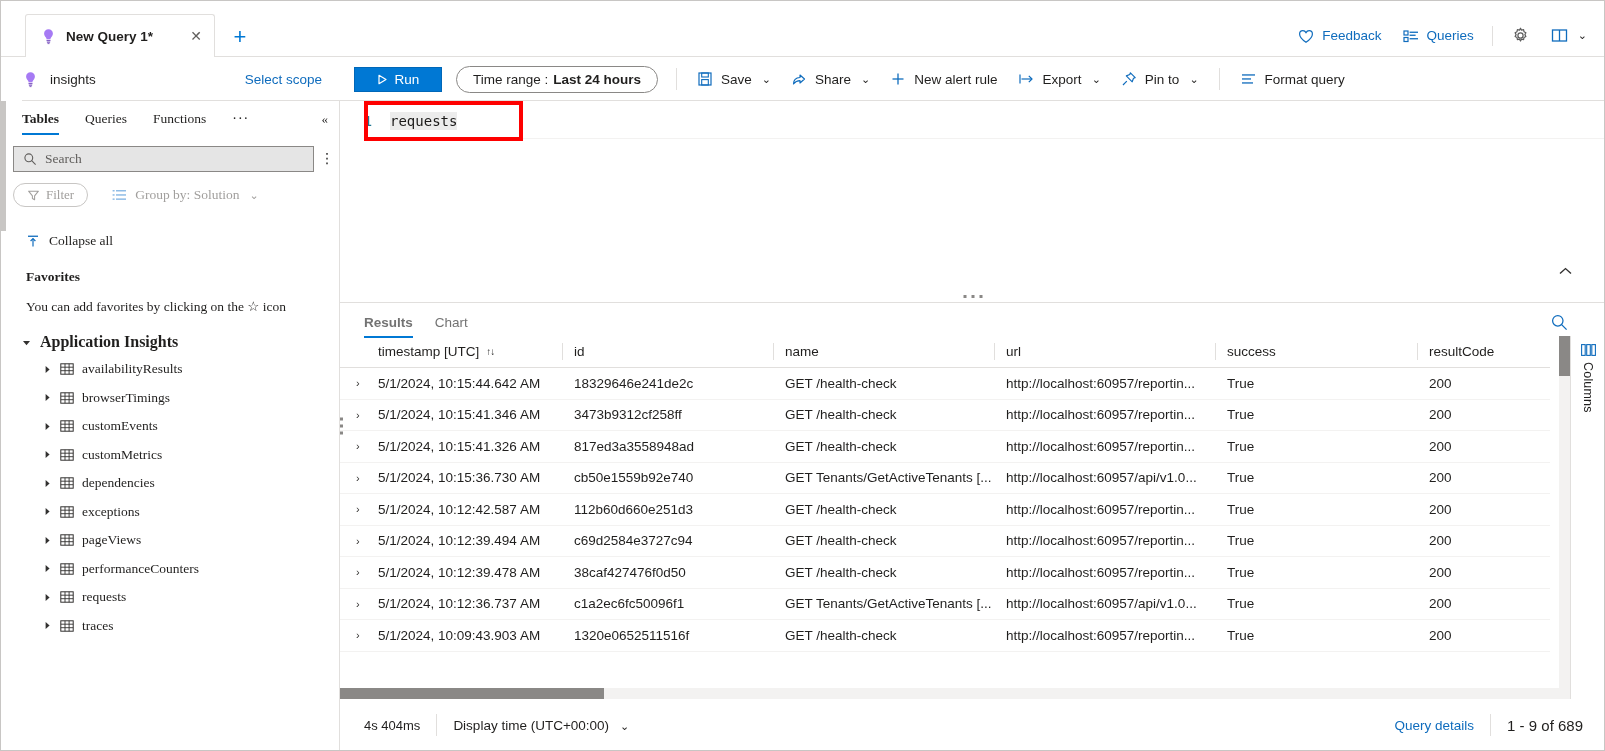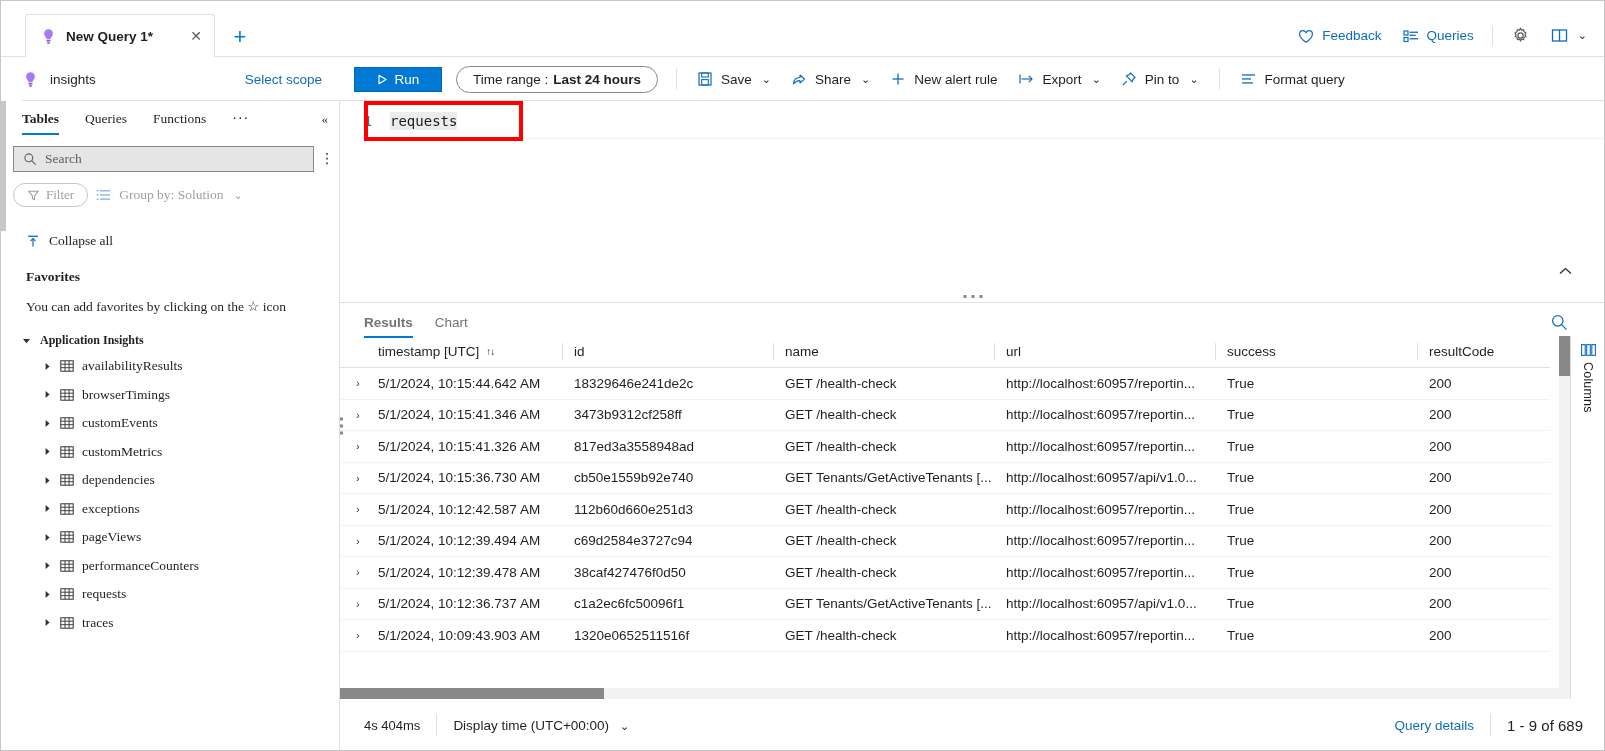--- a/index.html
+++ b/index.html
@@ -93,7 +93,7 @@
     background:#e5e5e5;
   }
   .search-more{width:26px;display:flex;align-items:center;justify-content:center;color:#201f1e;font-size:14px;line-height:1;}
-  .filterrow{display:flex;align-items:center;padding:11px 0 0 13px;gap:8px;}
+  .filterrow{display:flex;align-items:center;padding:11px 0 0 13px;gap:24px;}
   .filter-pill{
     height:24px;border:1px solid #c8c6c4;border-radius:12px;display:flex;align-items:center;
     gap:6px;padding:0 13px;color:#a19f9d;font-size:13px;box-sizing:border-box;

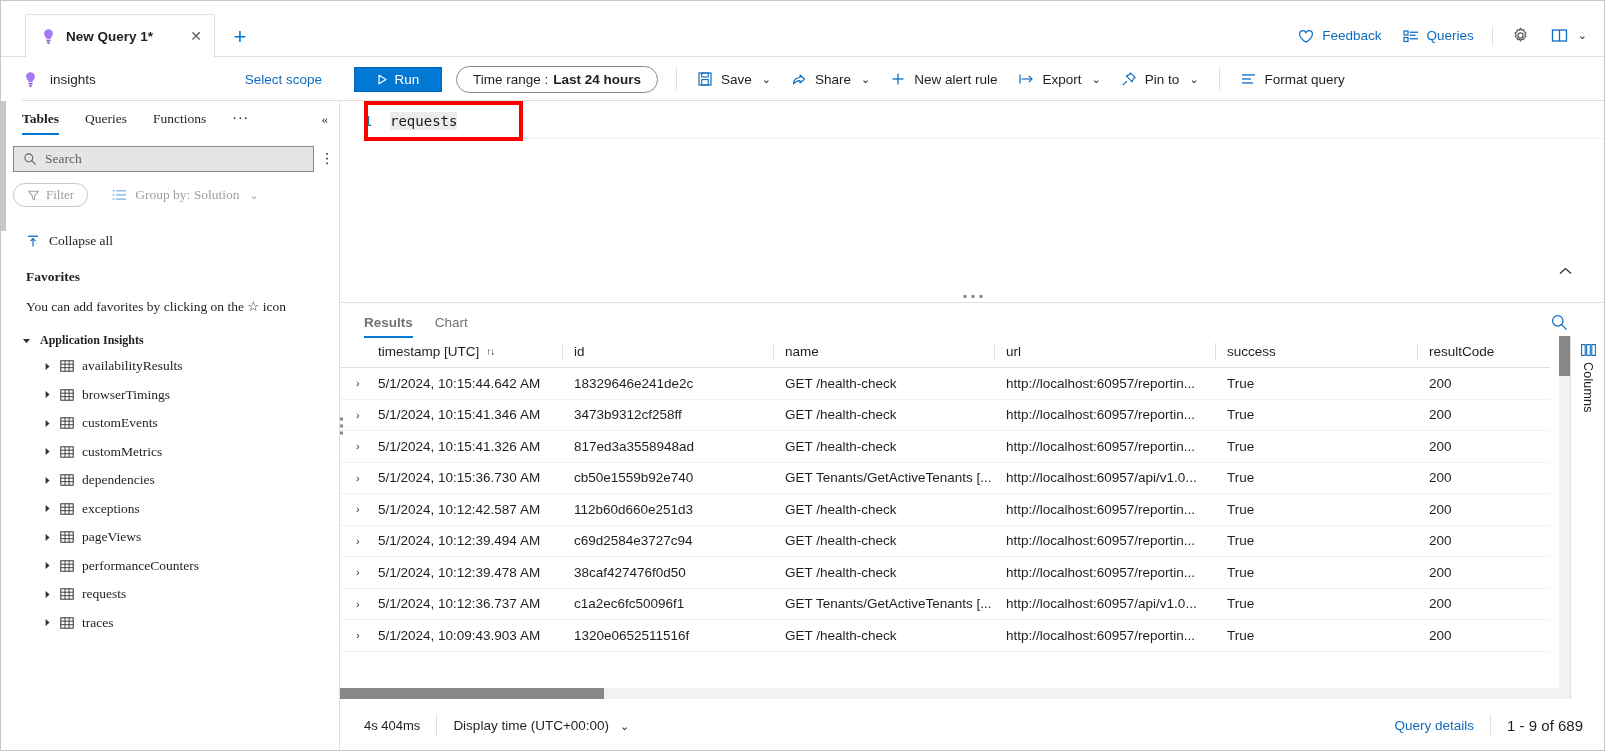--- a/index.html
+++ b/index.html
@@ -102,7 +102,7 @@
   .collapse-all{display:flex;align-items:center;gap:9px;padding:26px 0 0 26px;color:#201f1e;font-size:13.5px;}
   .favorites{font-weight:bold;font-size:13.5px;color:#201f1e;padding:20px 0 0 26px;}
   .fav-text{font-size:13.5px;color:#201f1e;padding:11px 24px 0 26px;line-height:21px;}
-  .tree-group{display:flex;align-items:center;gap:9px;padding:16px 0 0 22px;font-weight:bold;font-size:12px;color:#201f1e;}
+  .tree-group{display:flex;align-items:center;gap:9px;padding:16px 0 0 22px;font-weight:bold;font-size:16px;color:#201f1e;}
   .tree-list{padding-top:4px;}
   .tree-item{display:flex;align-items:center;height:28.5px;padding-left:44px;font-size:13.5px;color:#201f1e;}
   .tree-arrow{width:16px;display:flex;align-items:center;color:#201f1e;font-size:9px;}

